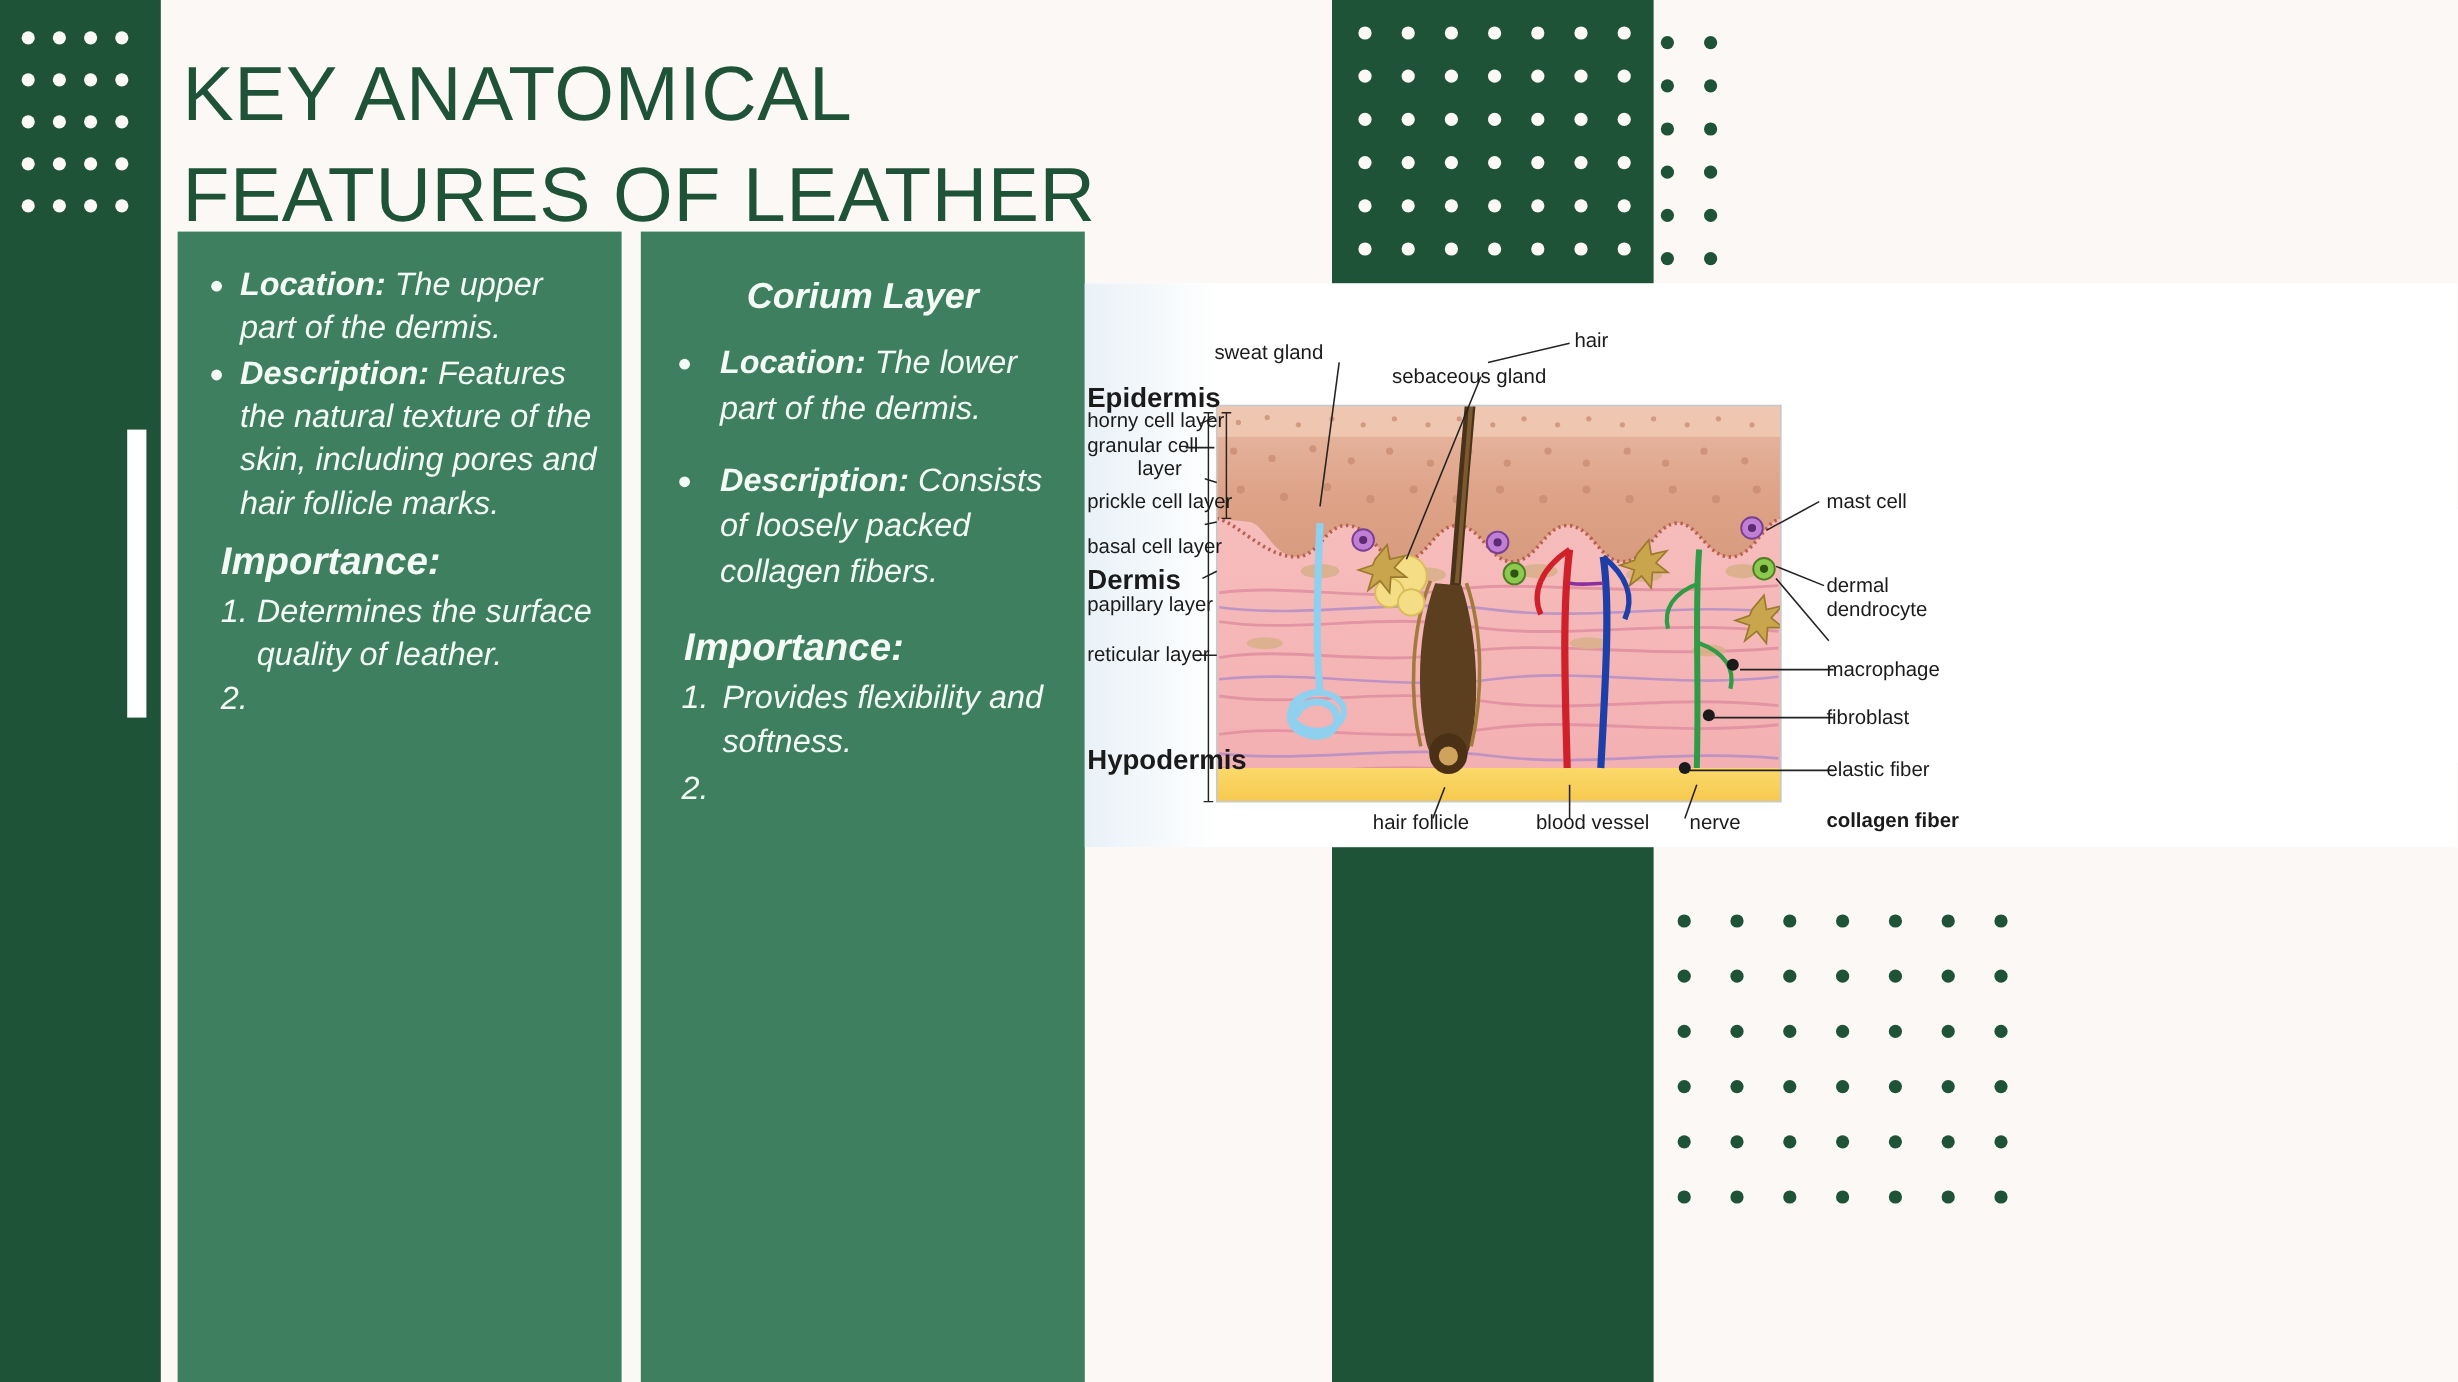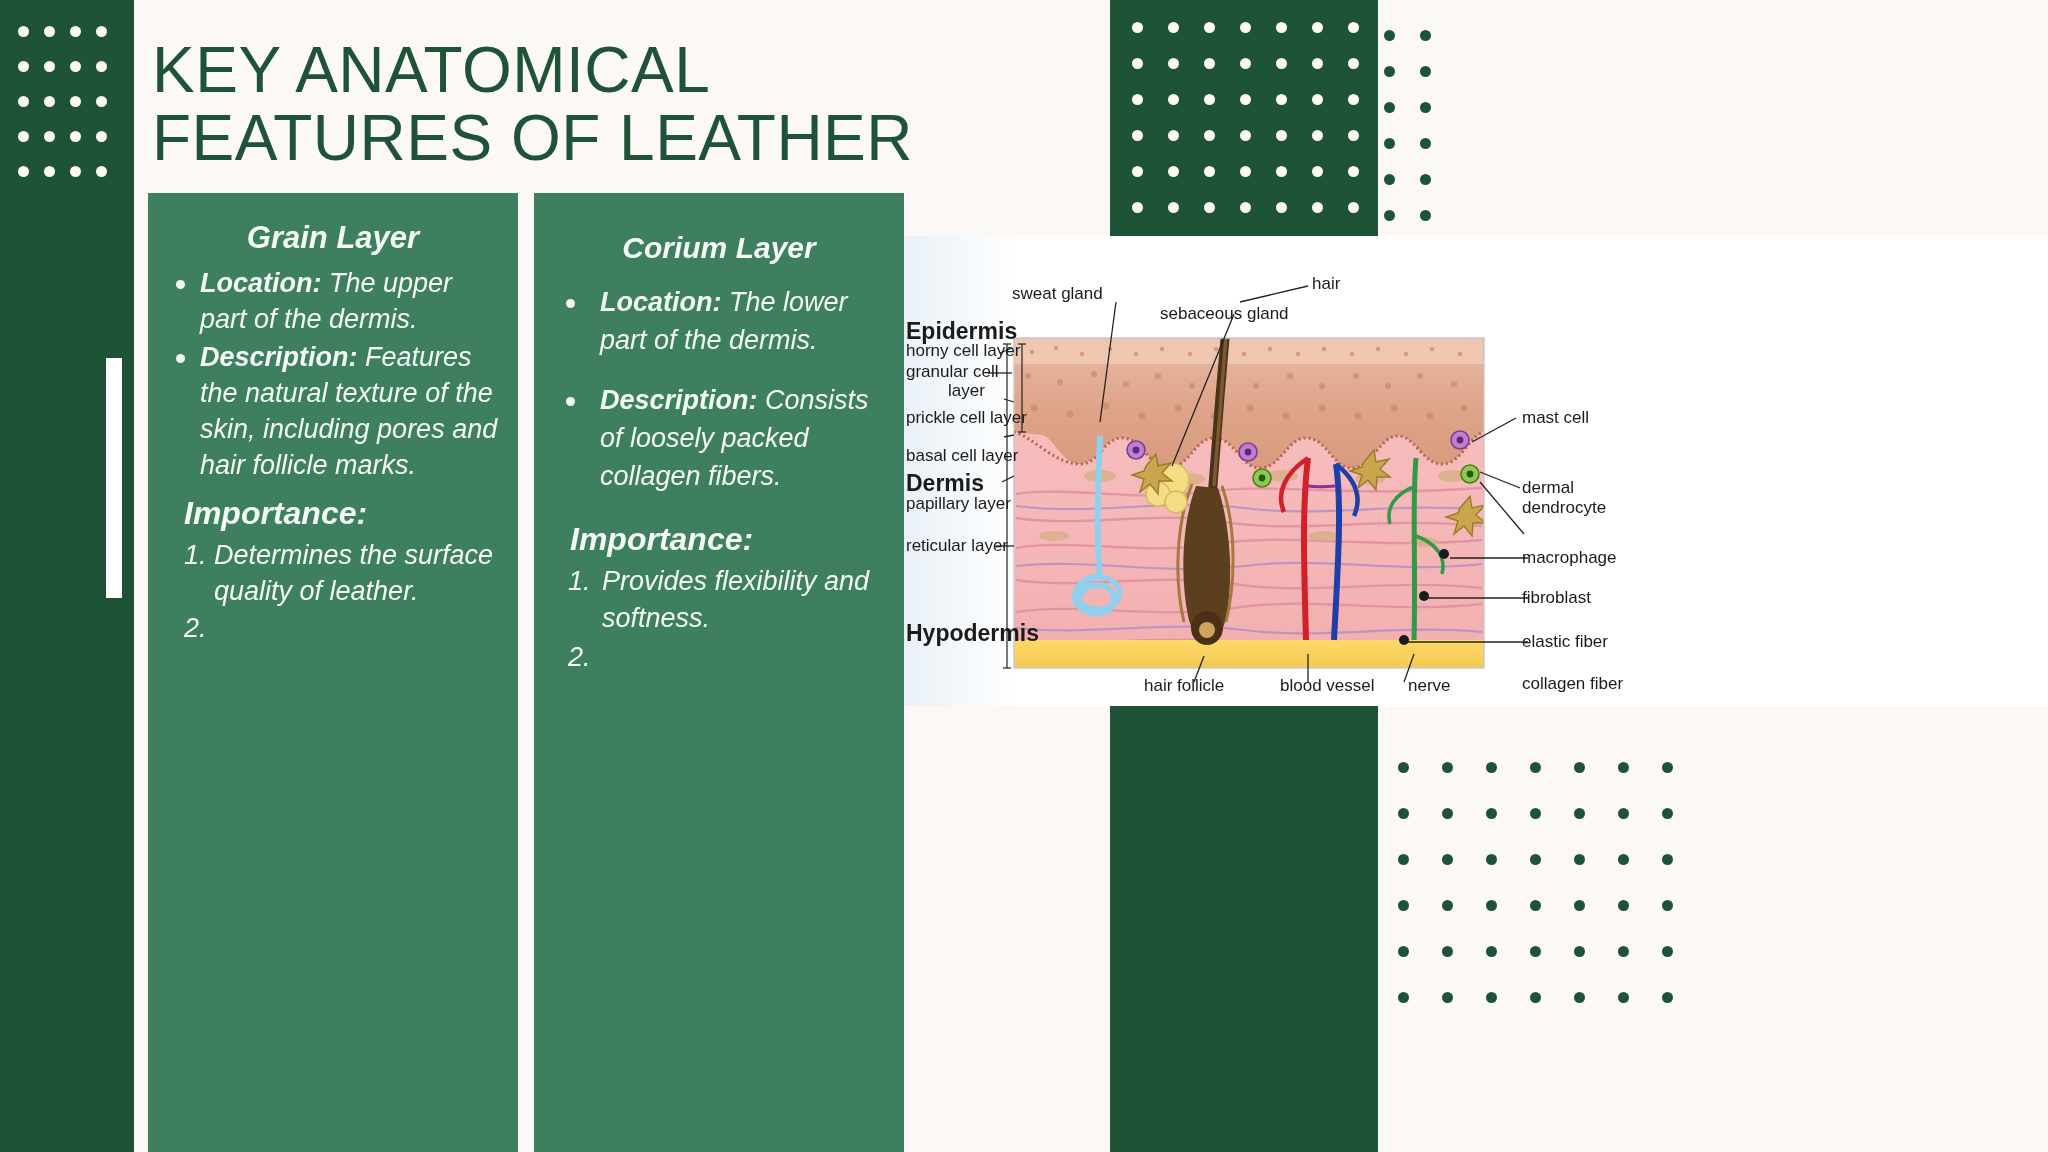--- a/index.html
+++ b/index.html
@@ -88,7 +88,7 @@
     width: 900px;
     color: #1e5338;
     font-size: 64px;
-    line-height: 68px;
+    line-height: 84px;
     letter-spacing: 0.5px;
     font-weight: 400;
     white-space: pre-line;

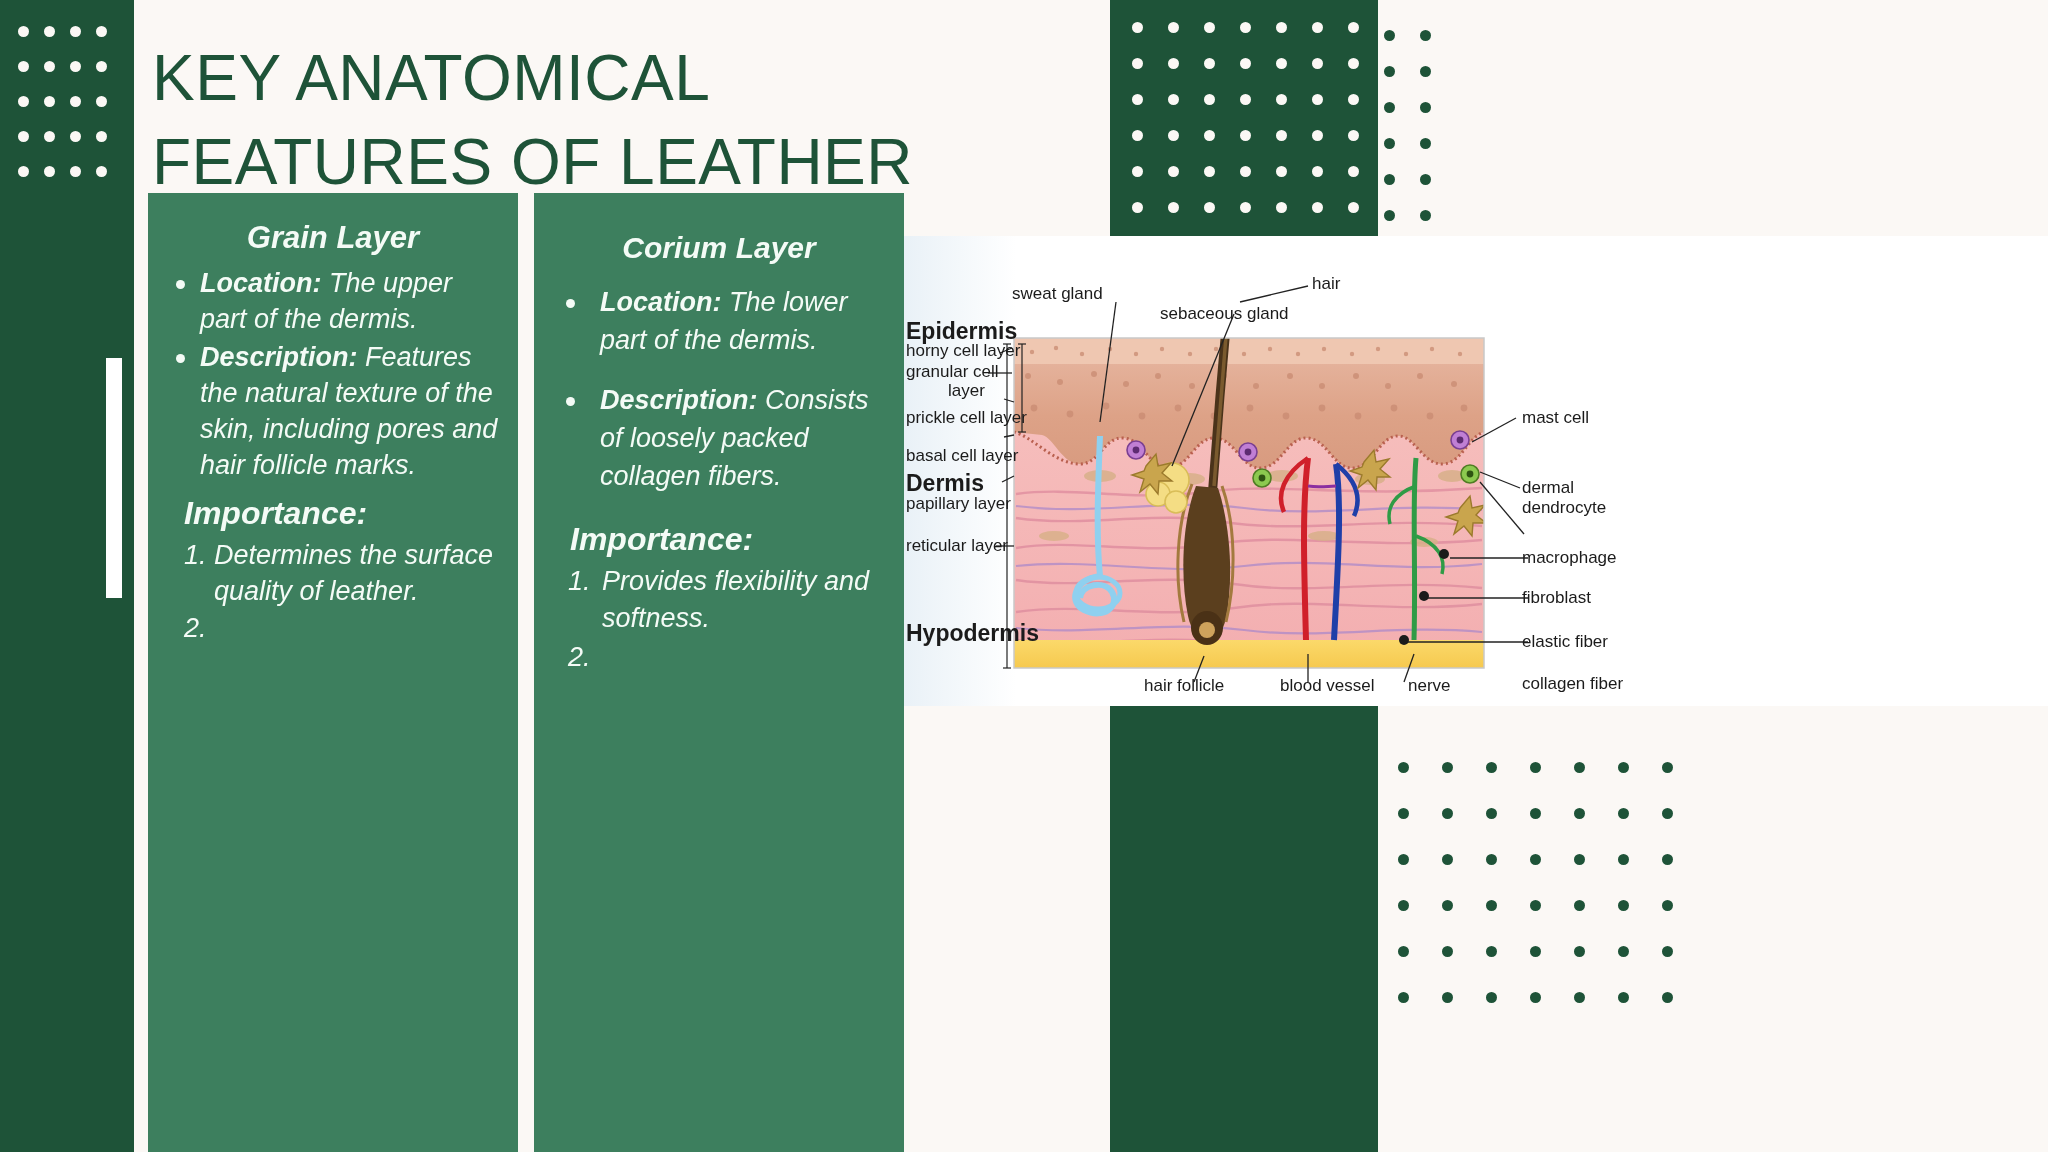--- a/index.html
+++ b/index.html
@@ -334,7 +334,6 @@
 FEATURES OF LEATHER</div>
 
   <div class="card card-left">
-    <div class="card-title">Grain Layer</div>
     <ul class="bullets">
       <li class="bullet">
         <b>Location:</b><span> The upper part of the dermis.</span>

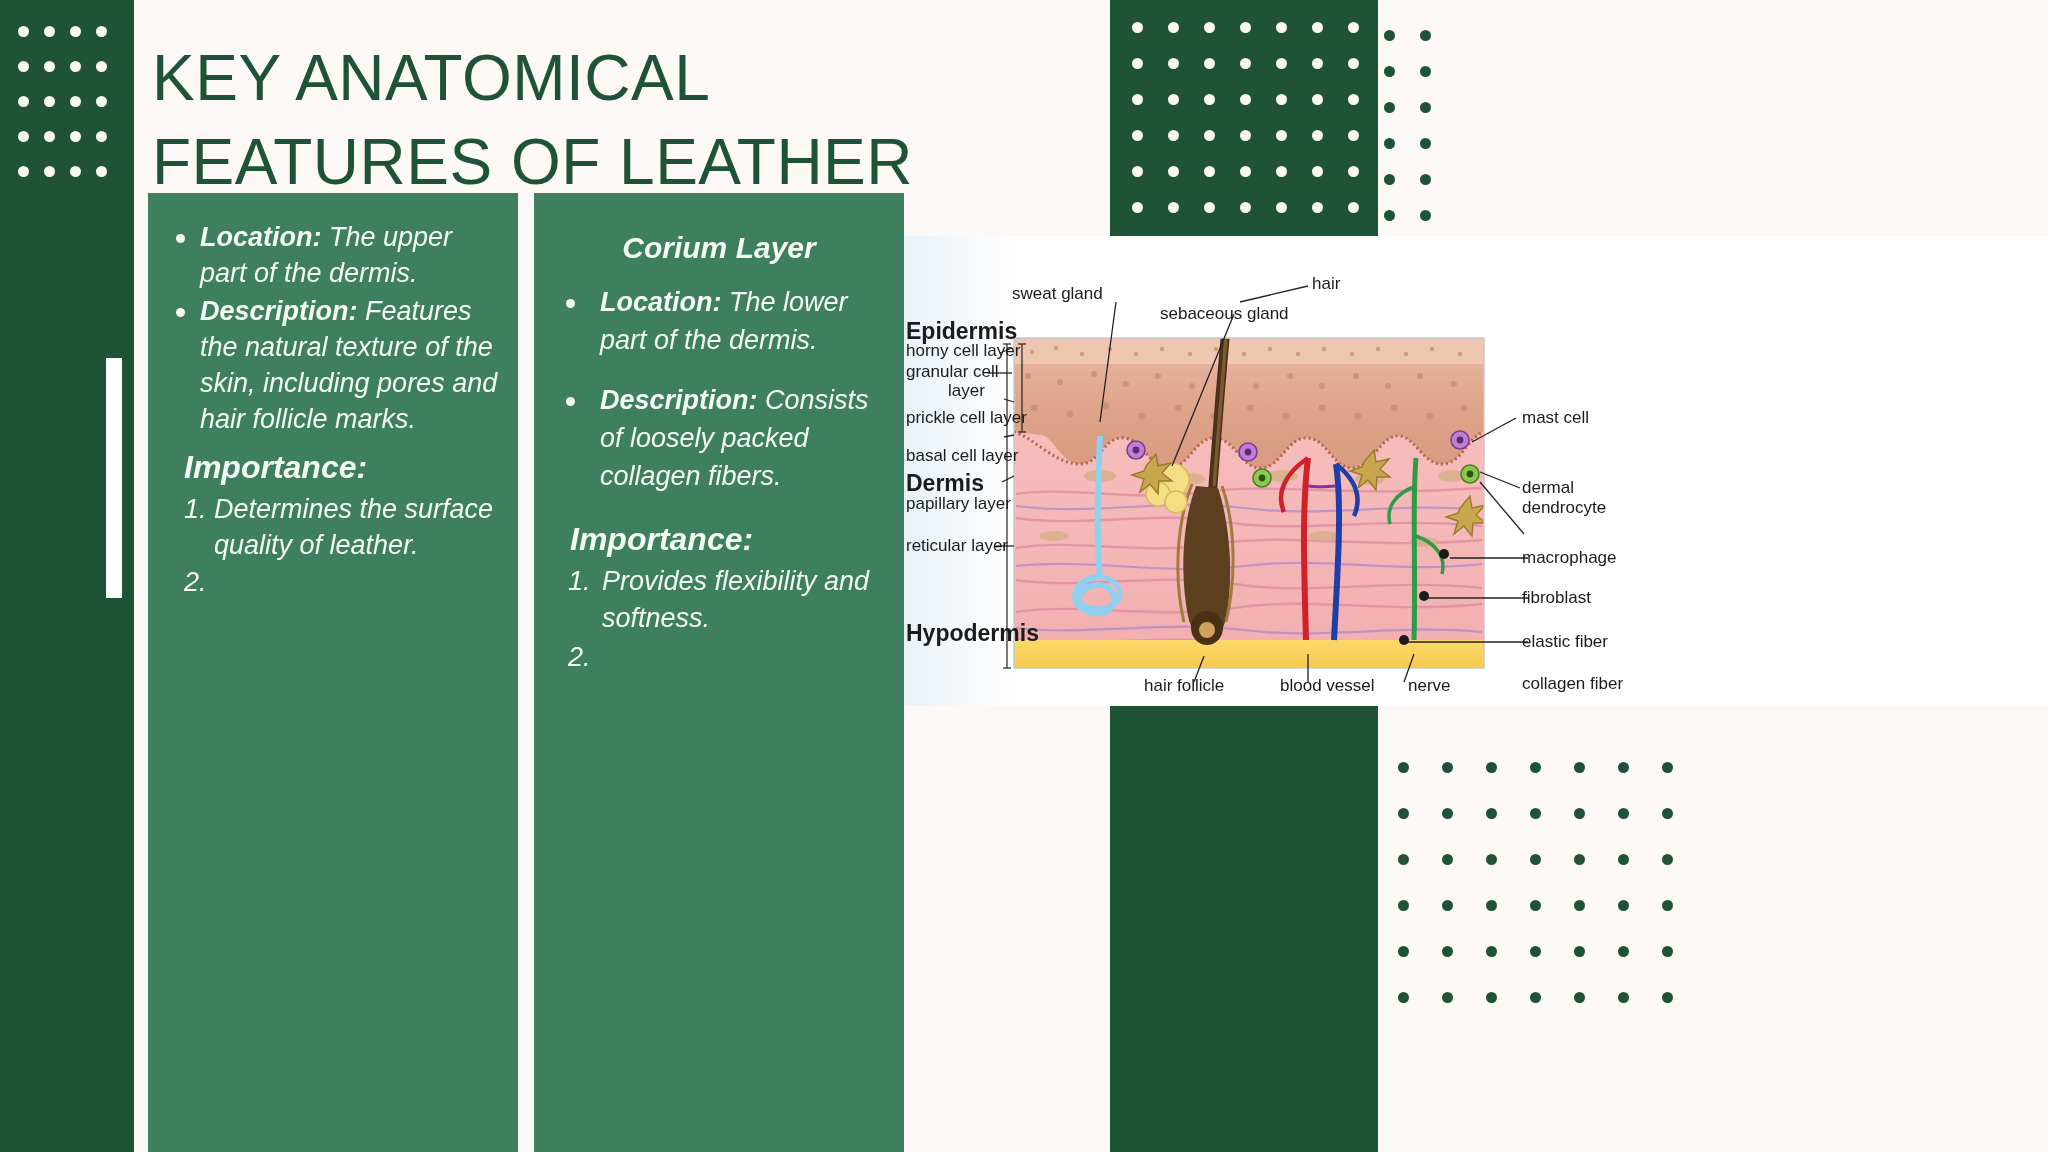--- a/index.html
+++ b/index.html
@@ -621,7 +621,7 @@
     <div class="dlabel" style="left:618px; top:312px;">macrophage</div>
     <div class="dlabel" style="left:618px; top:352px;">fibroblast</div>
     <div class="dlabel" style="left:618px; top:396px;">elastic fiber</div>
-    <div class="dlabel" style="left:618px; top:438px;">collagen fiber</div>
+    <div class="dlabel" style="left:618px; top:438px;font-weight:bold;">collagen fiber</div>
 
     <div class="dlabel" style="left:240px; top:440px;">hair follicle</div>
     <div class="dlabel" style="left:376px; top:440px;">blood vessel</div>

